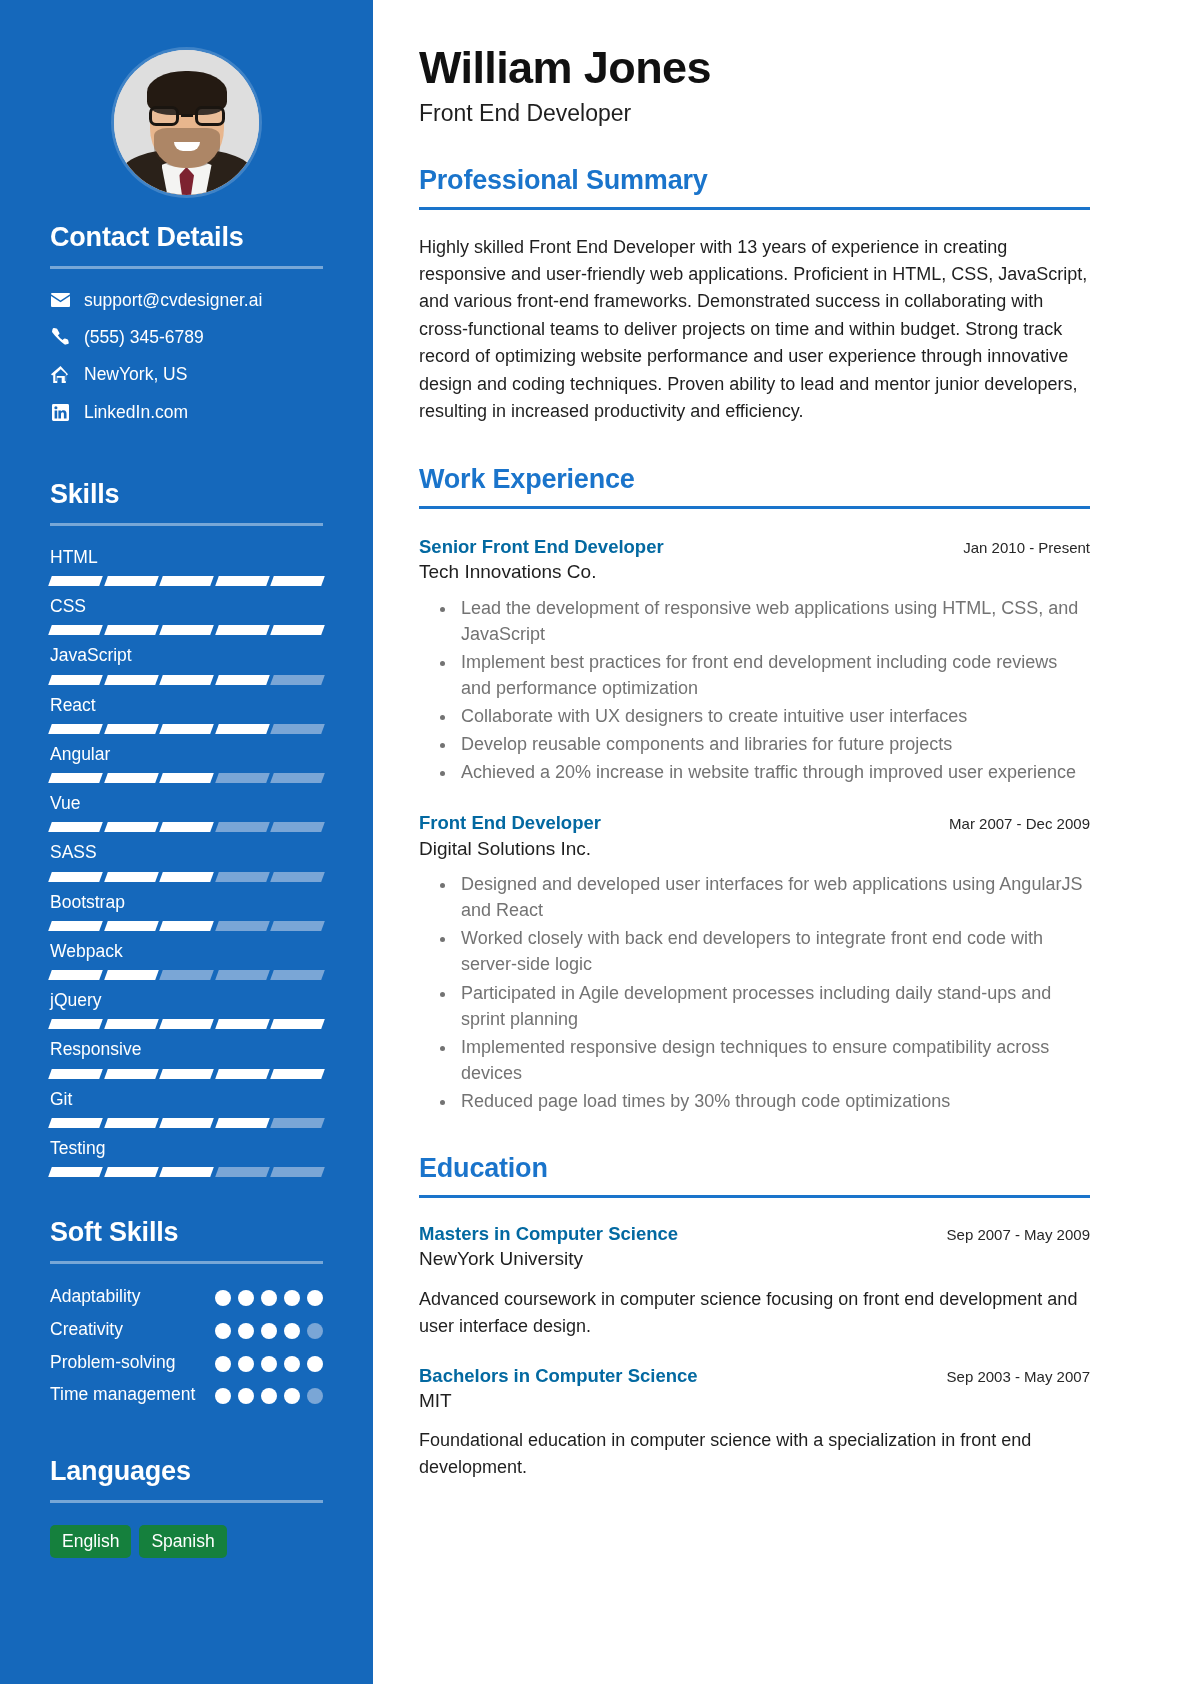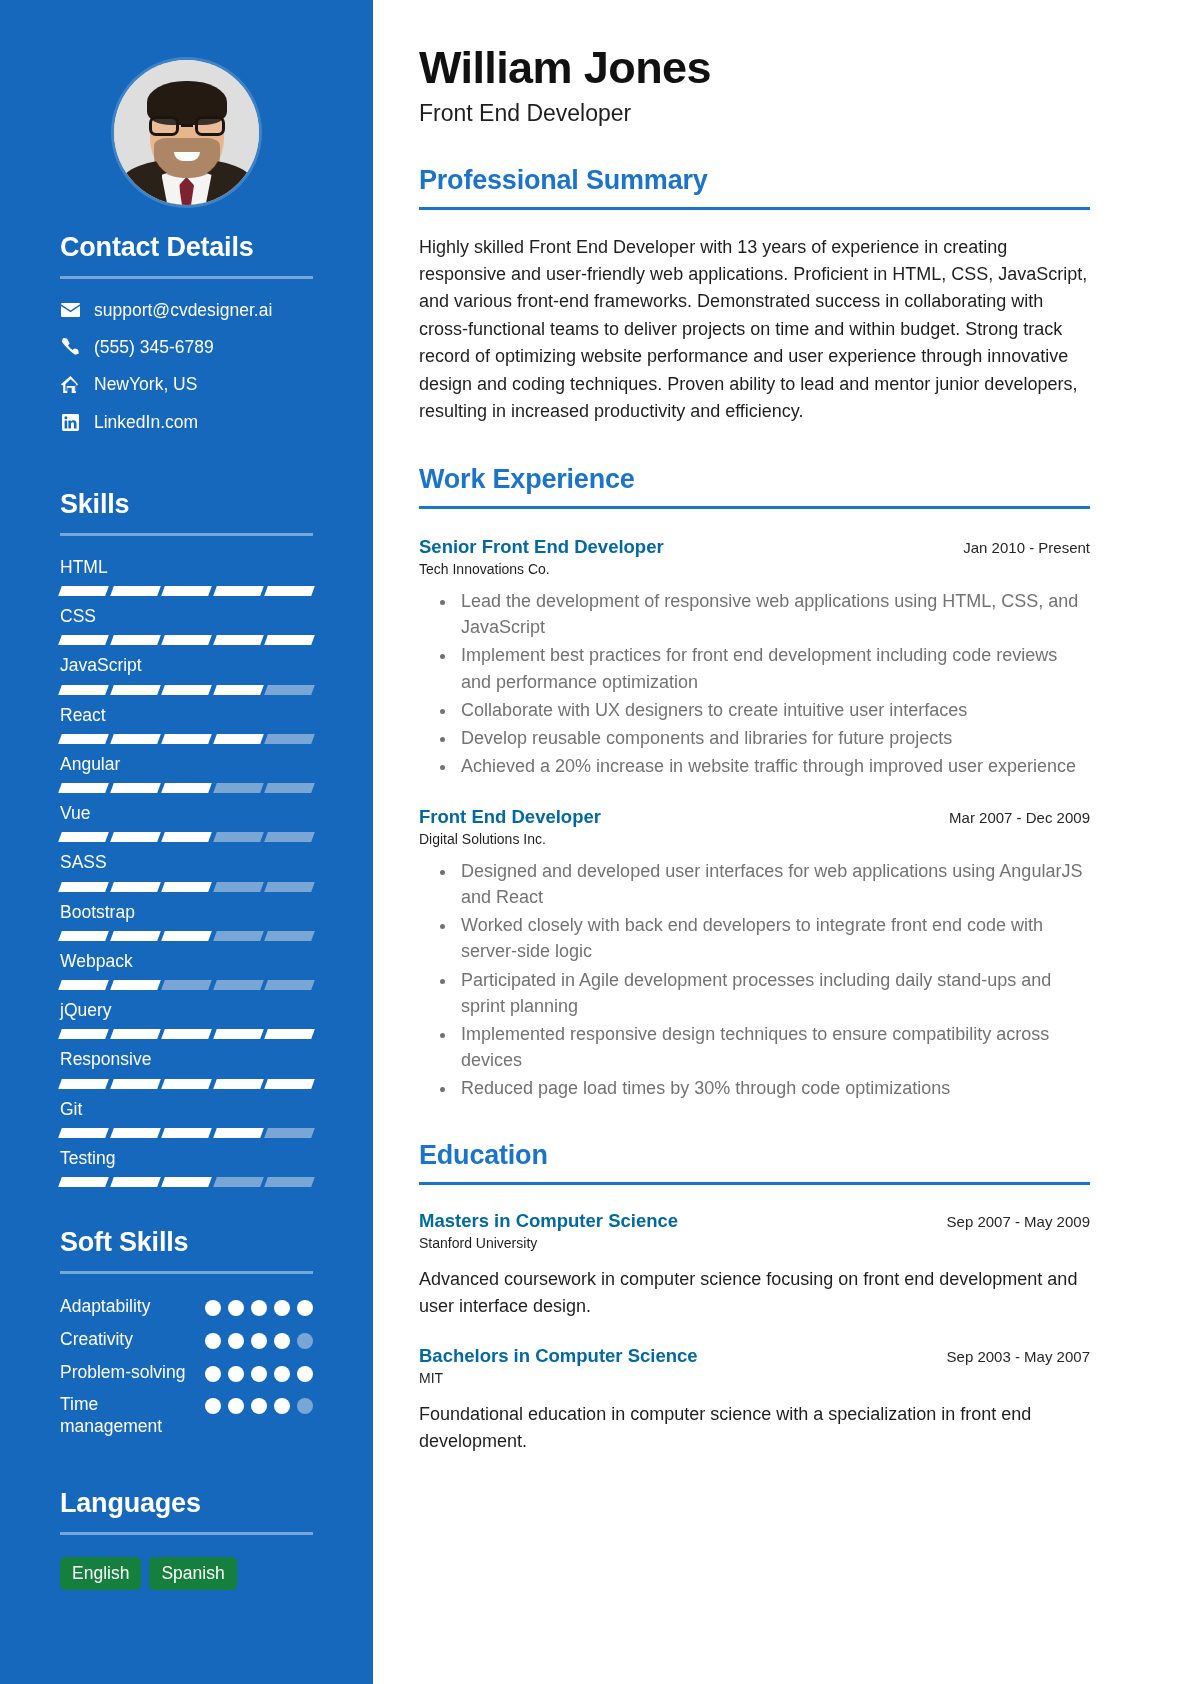--- a/index.html
+++ b/index.html
@@ -25,7 +25,7 @@
     flex: 0 0 373px;
     background: #1568bb;
     color: #ffffff;
-    padding: 14px;
+    padding: 4px;
     position: relative;
     overflow: hidden;
   }

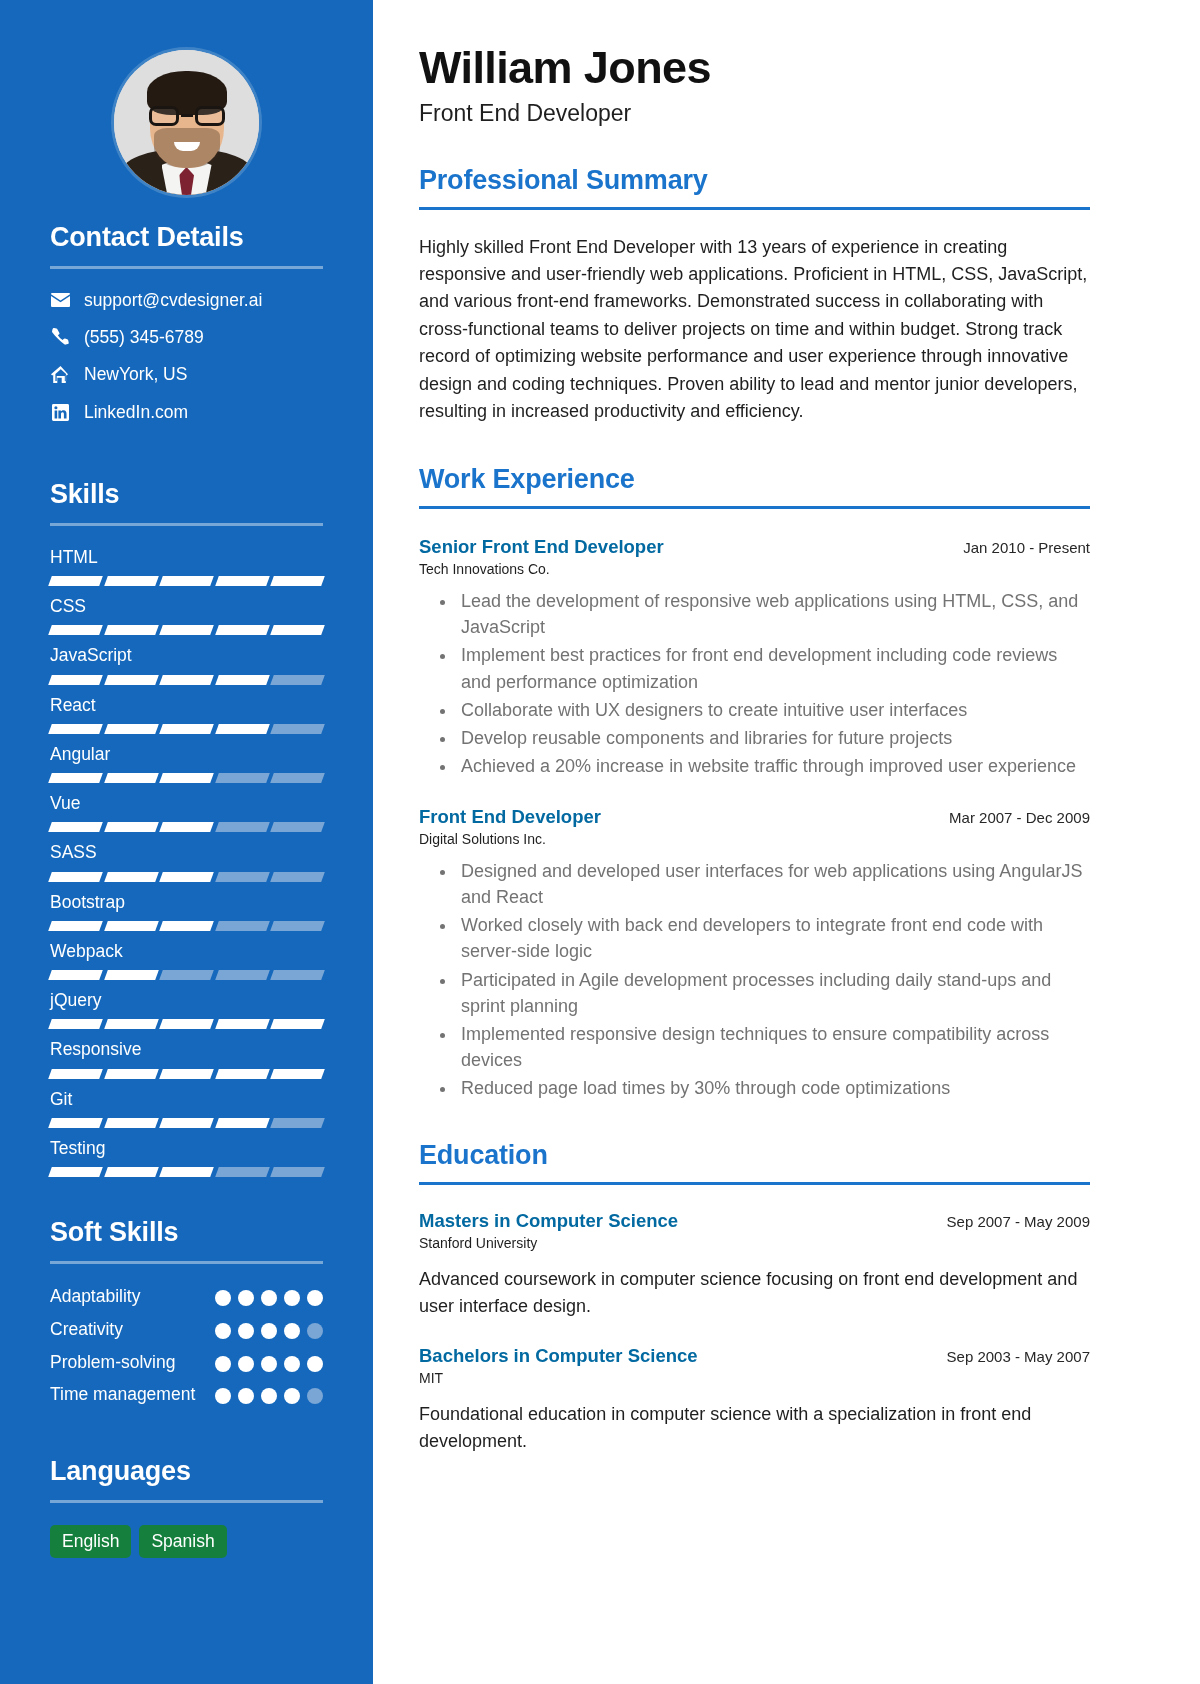--- a/index.html
+++ b/index.html
@@ -249,7 +249,7 @@
     line-height: 1.25;
   }
   .entry-org {
-    font-size: 14px;
+    font-size: 19px;
     color: #1f1f1f;
     margin-top: 2px;
     line-height: 1.3;

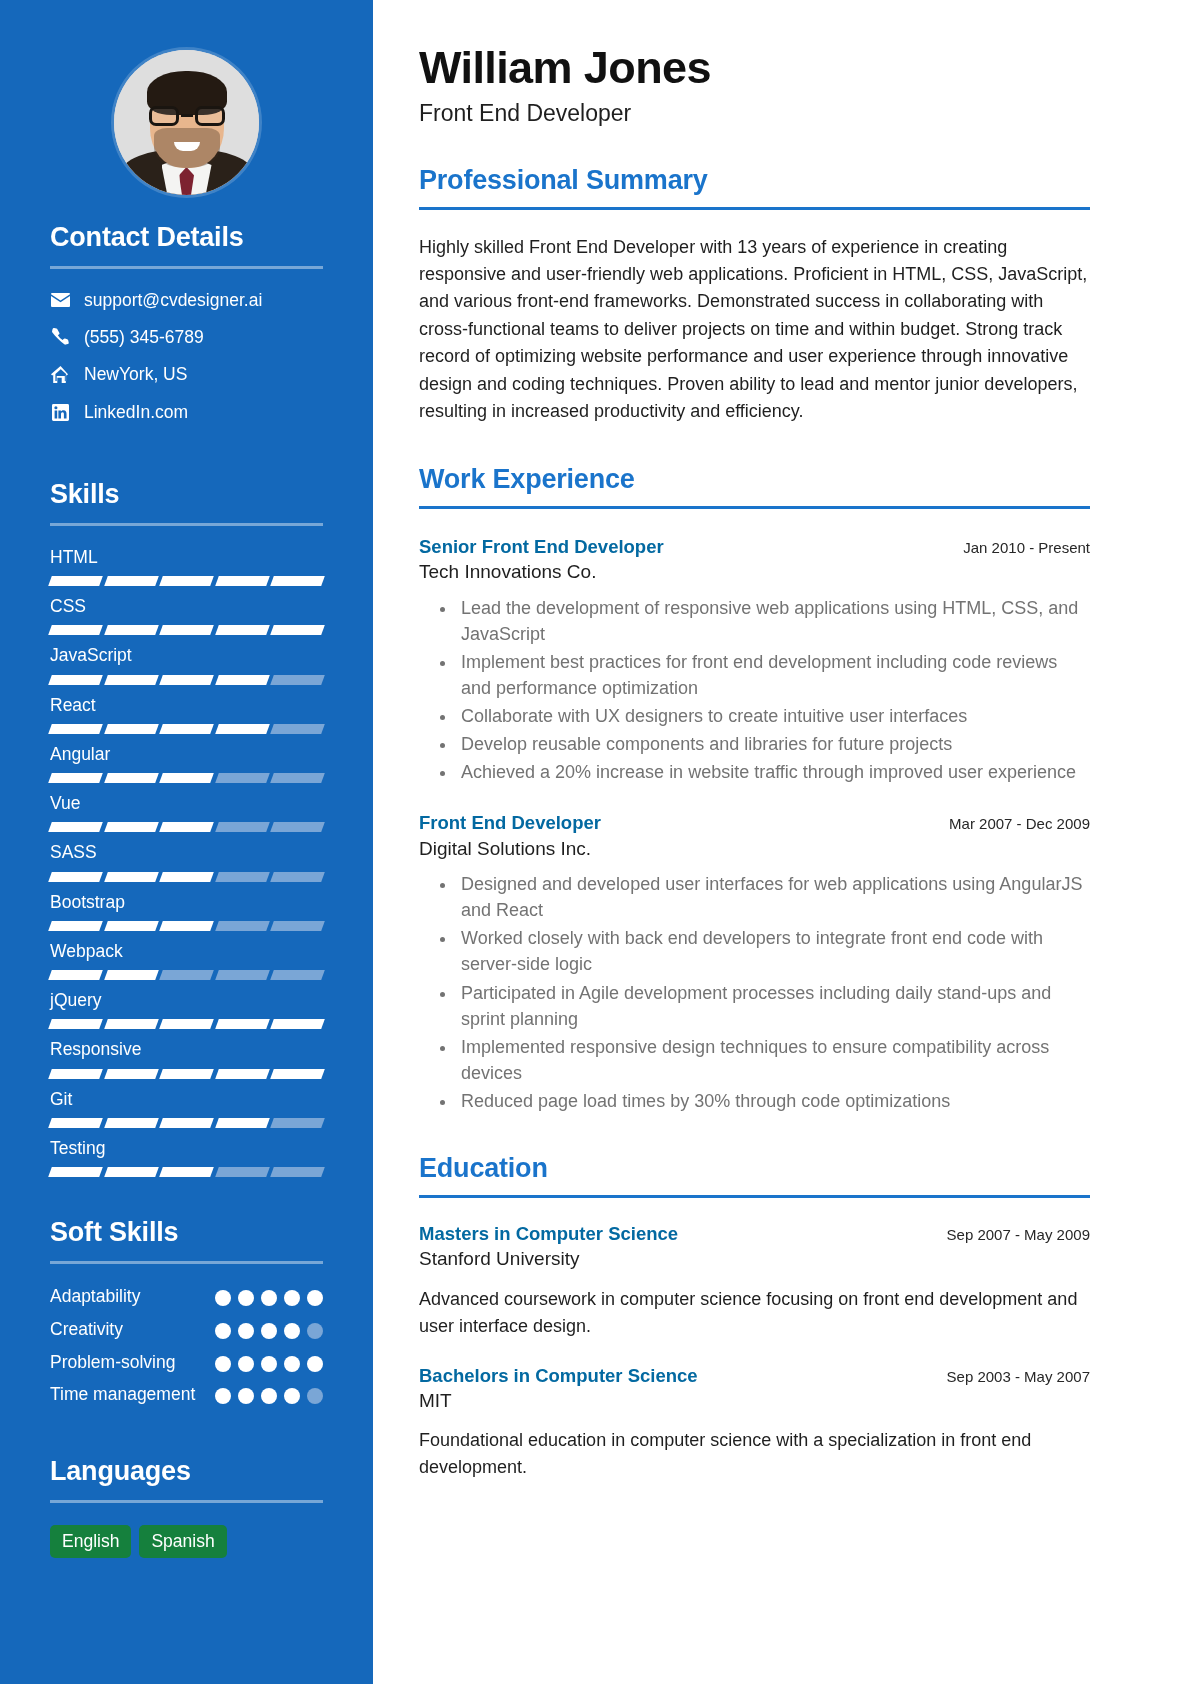--- a/index.html
+++ b/index.html
@@ -599,7 +599,7 @@
               <div class="entry-title">Masters in Computer Science</div>
               <div class="entry-date">Sep 2007 - May 2009</div>
             </div>
-            <div class="entry-org">Stanford University</div>
+            <div class="entry-org">NewYork University</div>
             <div class="edu-desc">Advanced coursework in computer science focusing on front end development and user interface design.</div>
           </div>
           <div class="edu-entry">

